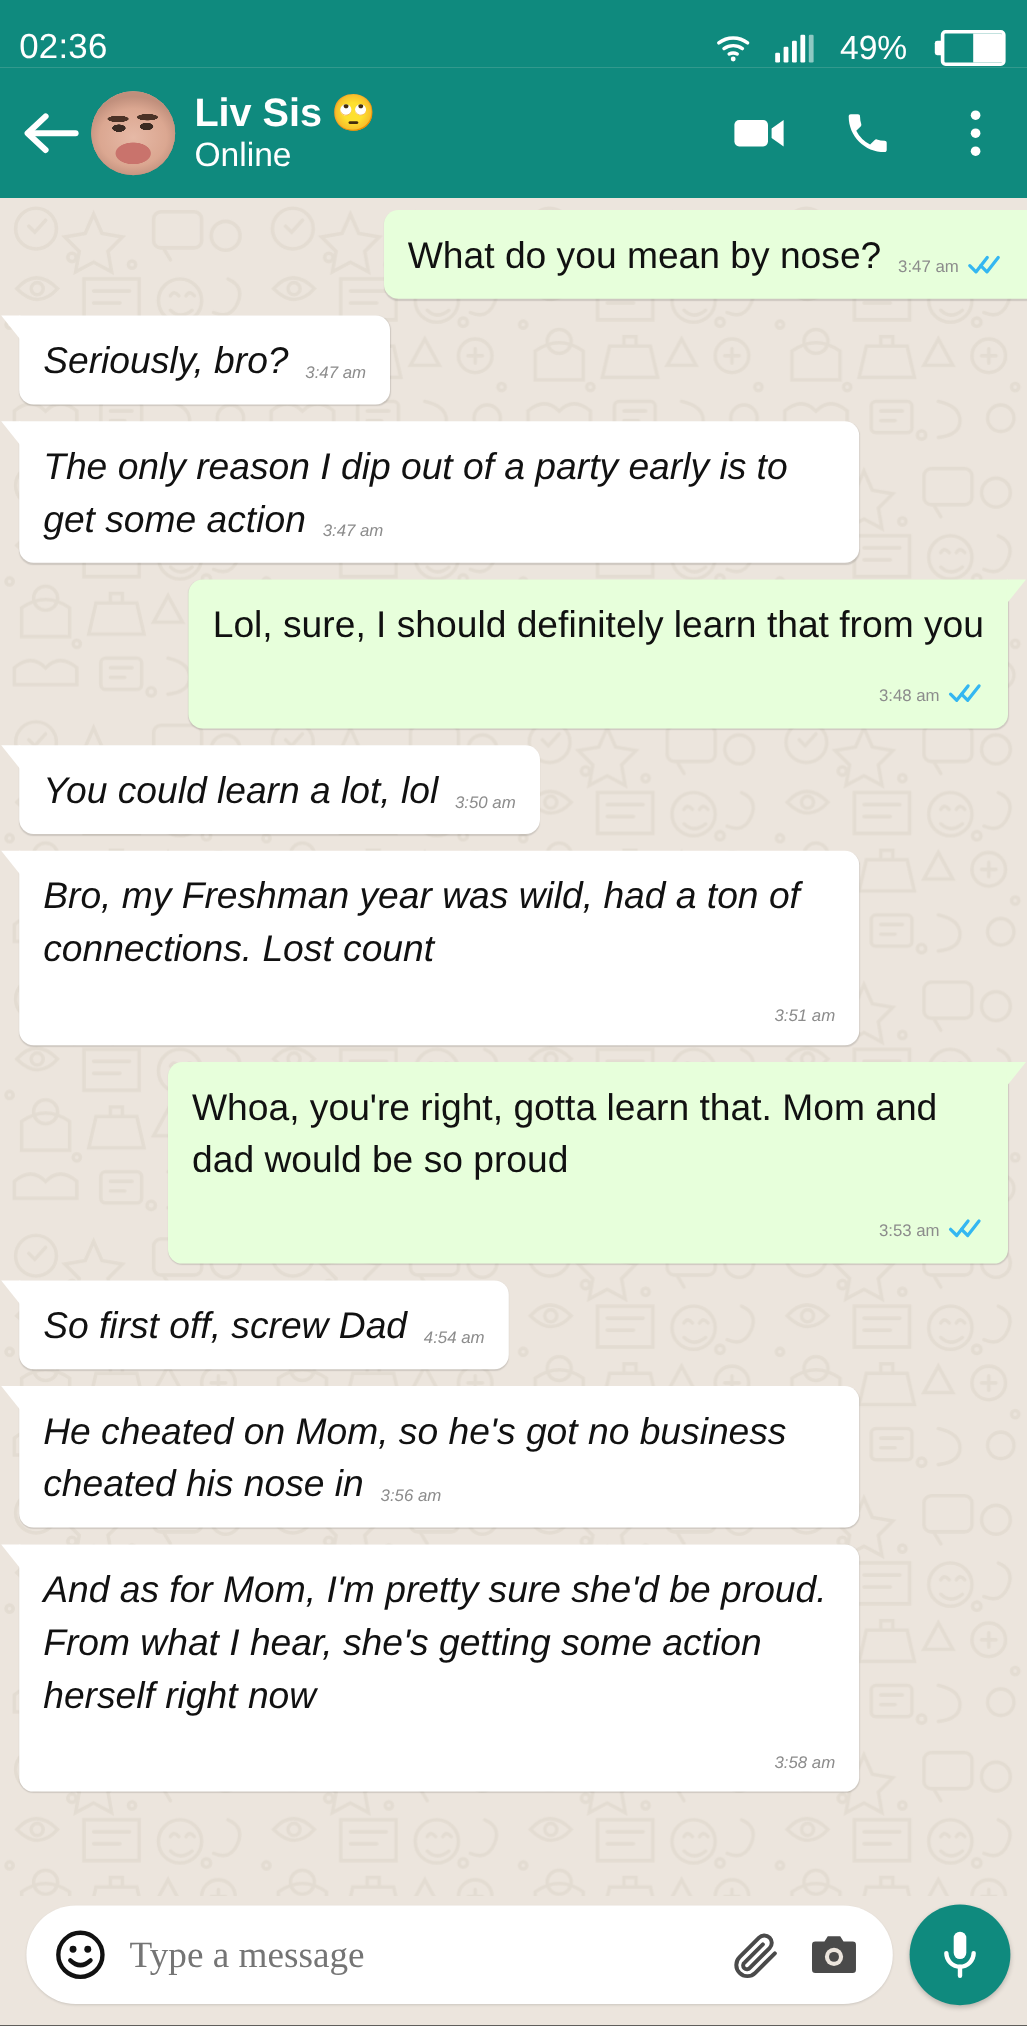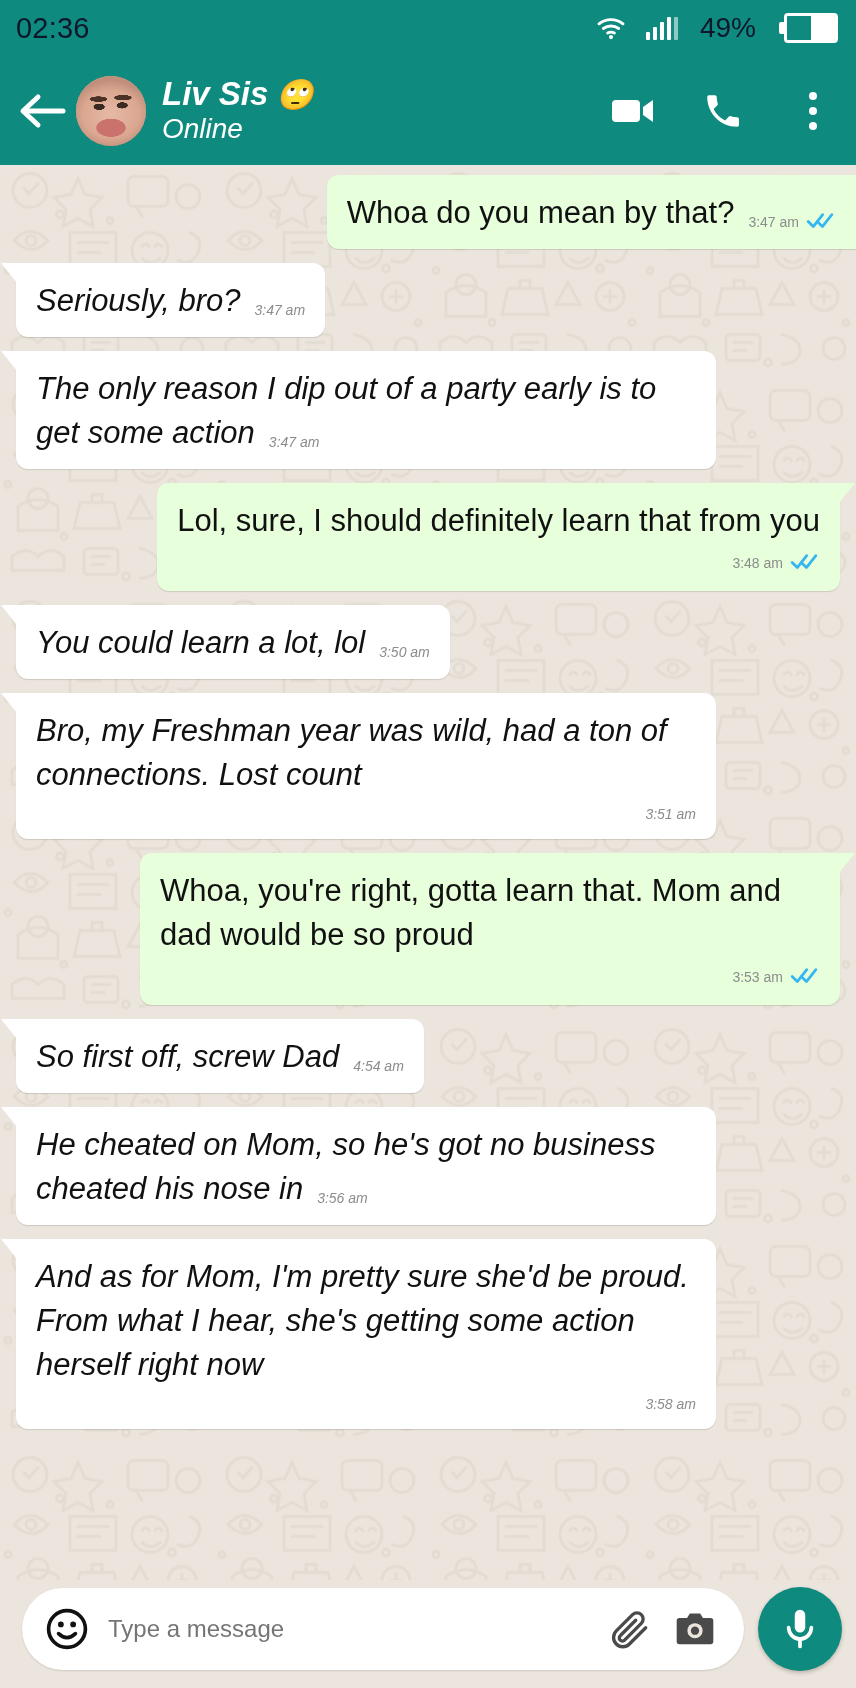--- a/index.html
+++ b/index.html
@@ -21,9 +21,9 @@
   .statusbar {
     height:56px; flex:0 0 56px;
     background:#0F8A7E;
-    display:flex; align-items:center;
+    display:flex; align-items:flex-end;
     padding:0 18px 0 16px;
-    color:#0f172a;
+    color:#ffffff;
   }
   .status-time { font-size:29px; letter-spacing:.2px; }
   .status-right { margin-left:auto; display:flex; align-items:center; gap:20px; }

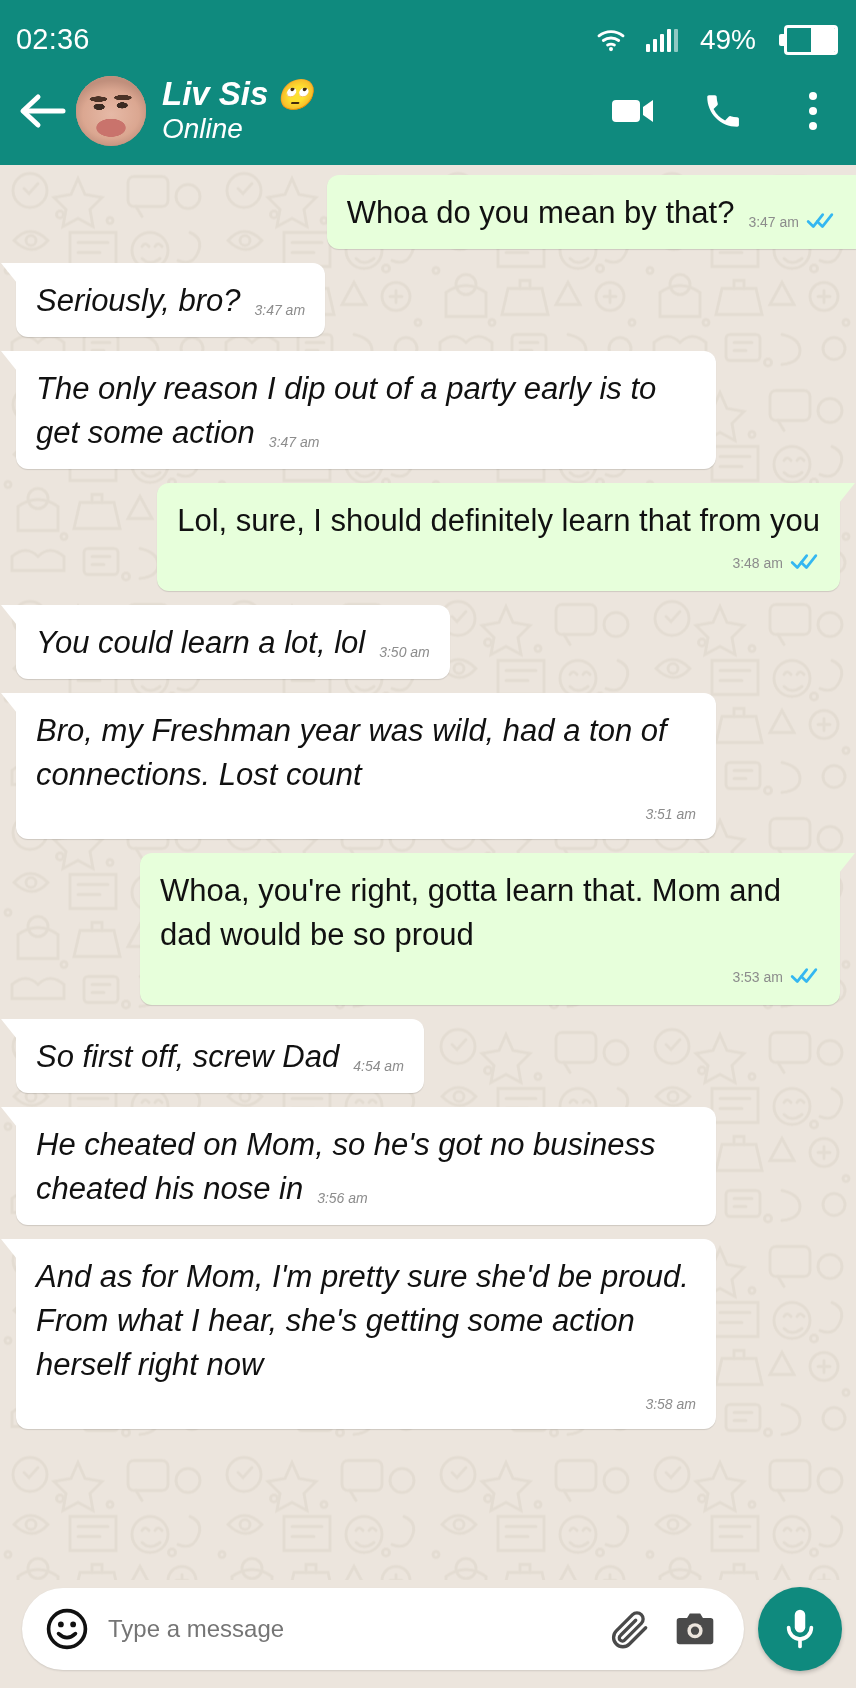--- a/index.html
+++ b/index.html
@@ -58,7 +58,6 @@
     display:flex; align-items:center;
     padding:0 20px 0 14px;
     color:#fff;
-    font-style:italic;
   }
   .back-btn { width:56px; height:56px; display:flex; align-items:center; justify-content:center; flex:0 0 56px; }
   .avatar {

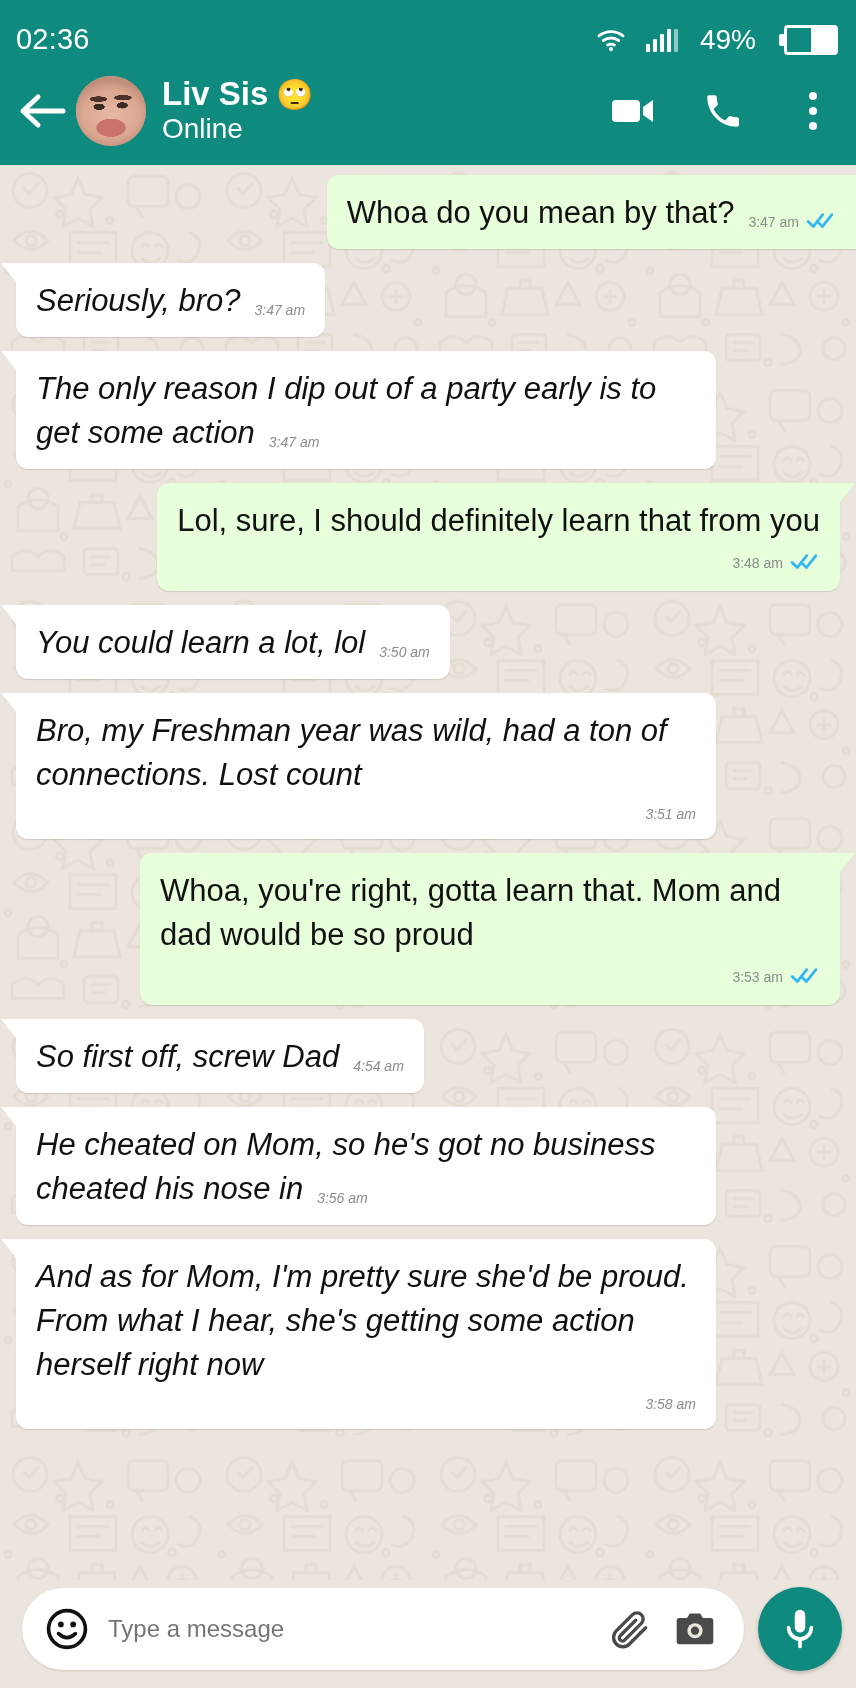--- a/index.html
+++ b/index.html
@@ -286,7 +286,7 @@
     </div>
     <div class="msgs" id="msgs">
         <div class="row out clip">
-          <div class="bubble out"><span class="text">Whoa do you mean by that?</span><span class="meta">
+          <div class="bubble out"><span class="text">What do you mean by nose?</span><span class="meta">
               <span>3:47 am</span>
               <span><svg class="ticks" viewBox="0 0 20 14" fill="none">
                   <path d="M1 8 L4.6 11.6 L11.2 3.2" stroke="#34B7F1" stroke-width="1.9" stroke-linecap="round" stroke-linejoin="round"></path>

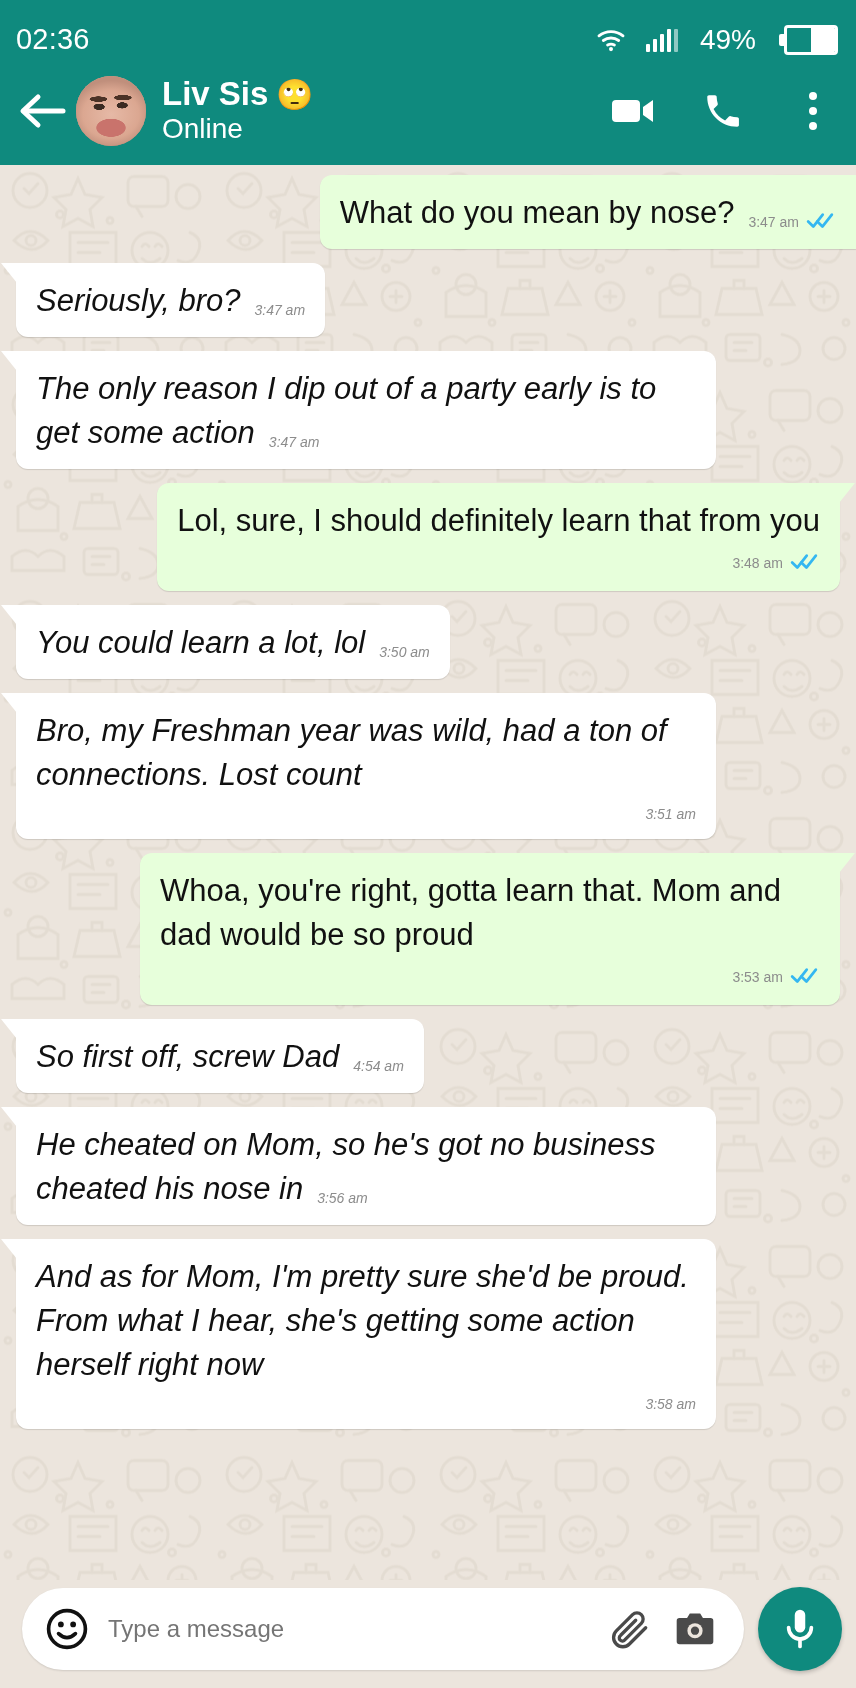--- a/index.html
+++ b/index.html
@@ -135,7 +135,7 @@
     vertical-align:baseline;
     position:relative; top:4px;
   }
-  .meta.newline { display:flex; justify-content:flex-end; margin-top:8px; margin-left:0; top:0;align-items:center; }
+  .meta.newline { display:flex; justify-content:flex-end; margin-top:24px; margin-left:0; top:0;align-items:center; }
   .ticks { width:30px; height:20px; display:inline-block; }
 
   

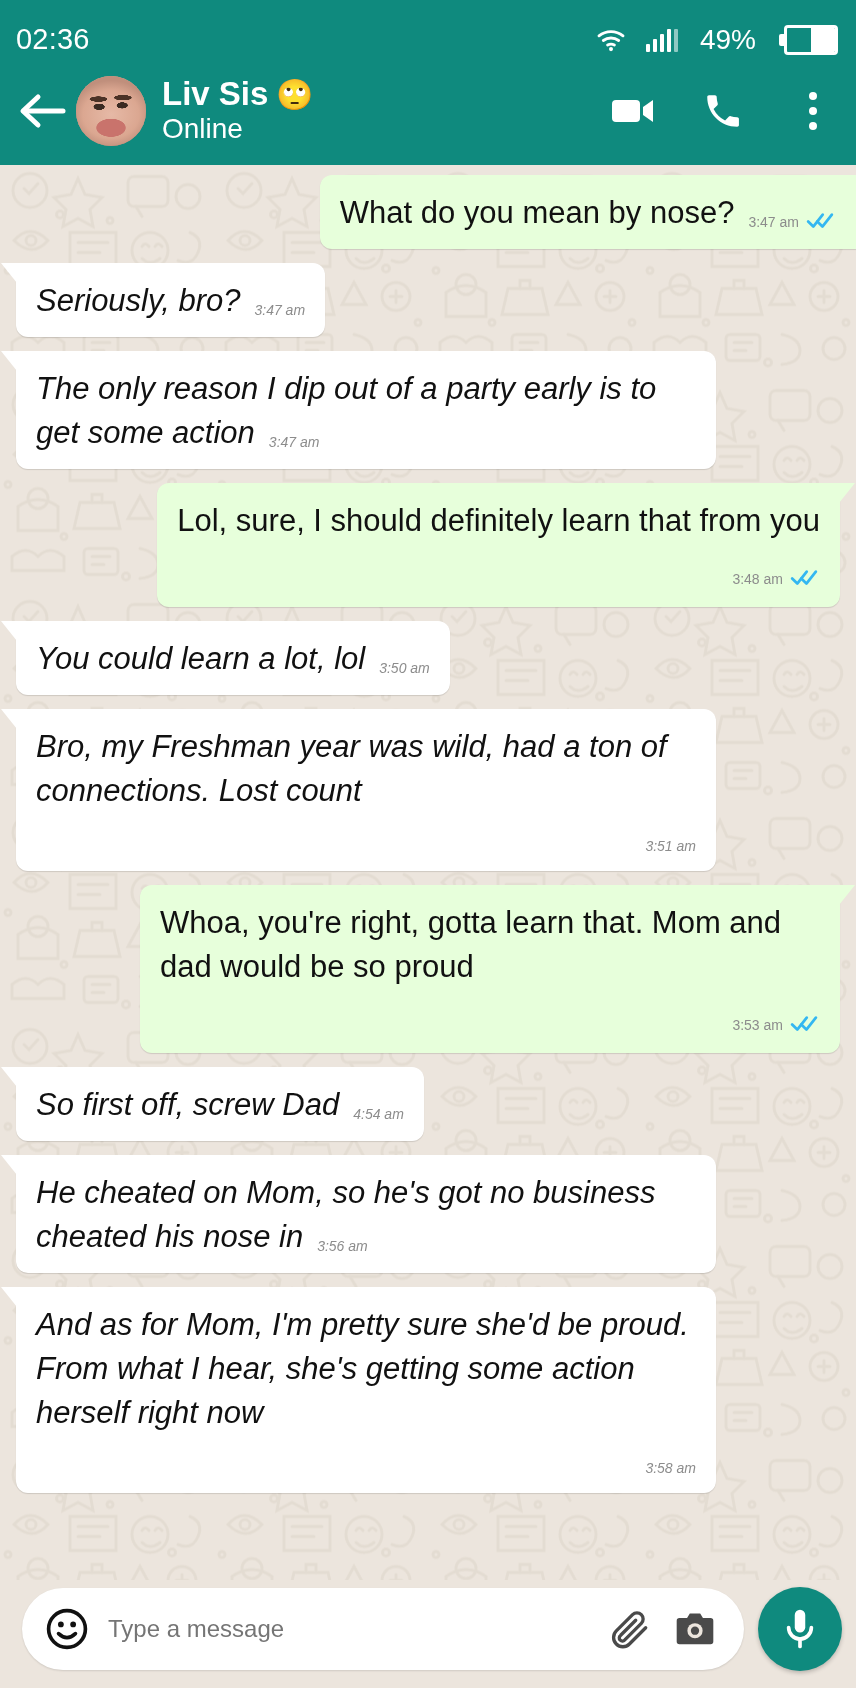--- a/index.html
+++ b/index.html
@@ -161,9 +161,9 @@
   }
   .emoji-btn { width:46px; height:46px; flex:0 0 46px; }
   .msg-input {
-    flex:1 1 auto; font-size:24px; color:#1d4ed8;
+    flex:1 1 auto; font-size:31px; color:#1d4ed8;
     border:none; outline:none; background:transparent;
-    font-family:Liberation Sans, sans-serif;
+    font-family:Liberation Serif, serif;
   }
   .attach-btn, .camera-btn { width:46px; height:46px; flex:0 0 46px; display:flex; align-items:center; justify-content:center; }
   .mic-btn {

